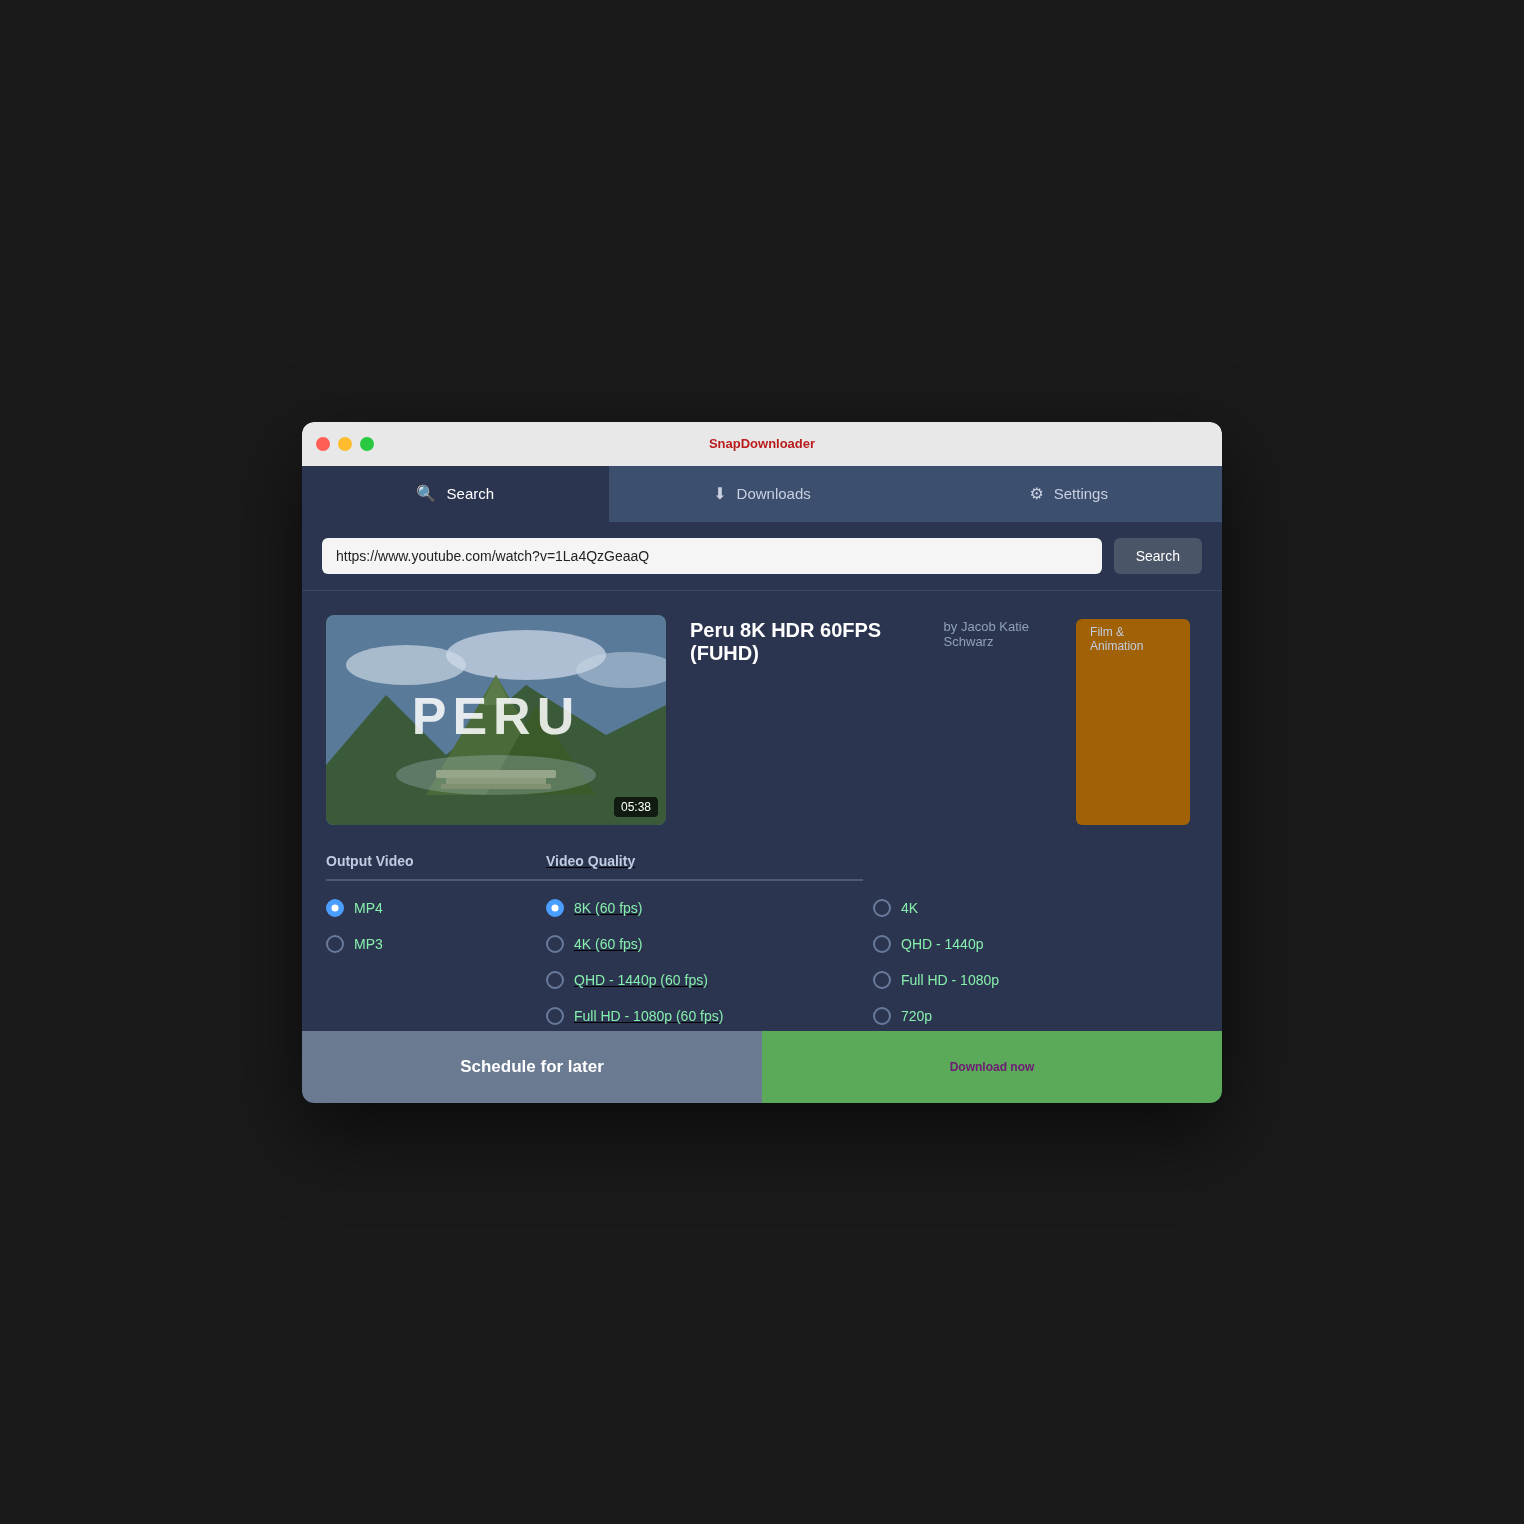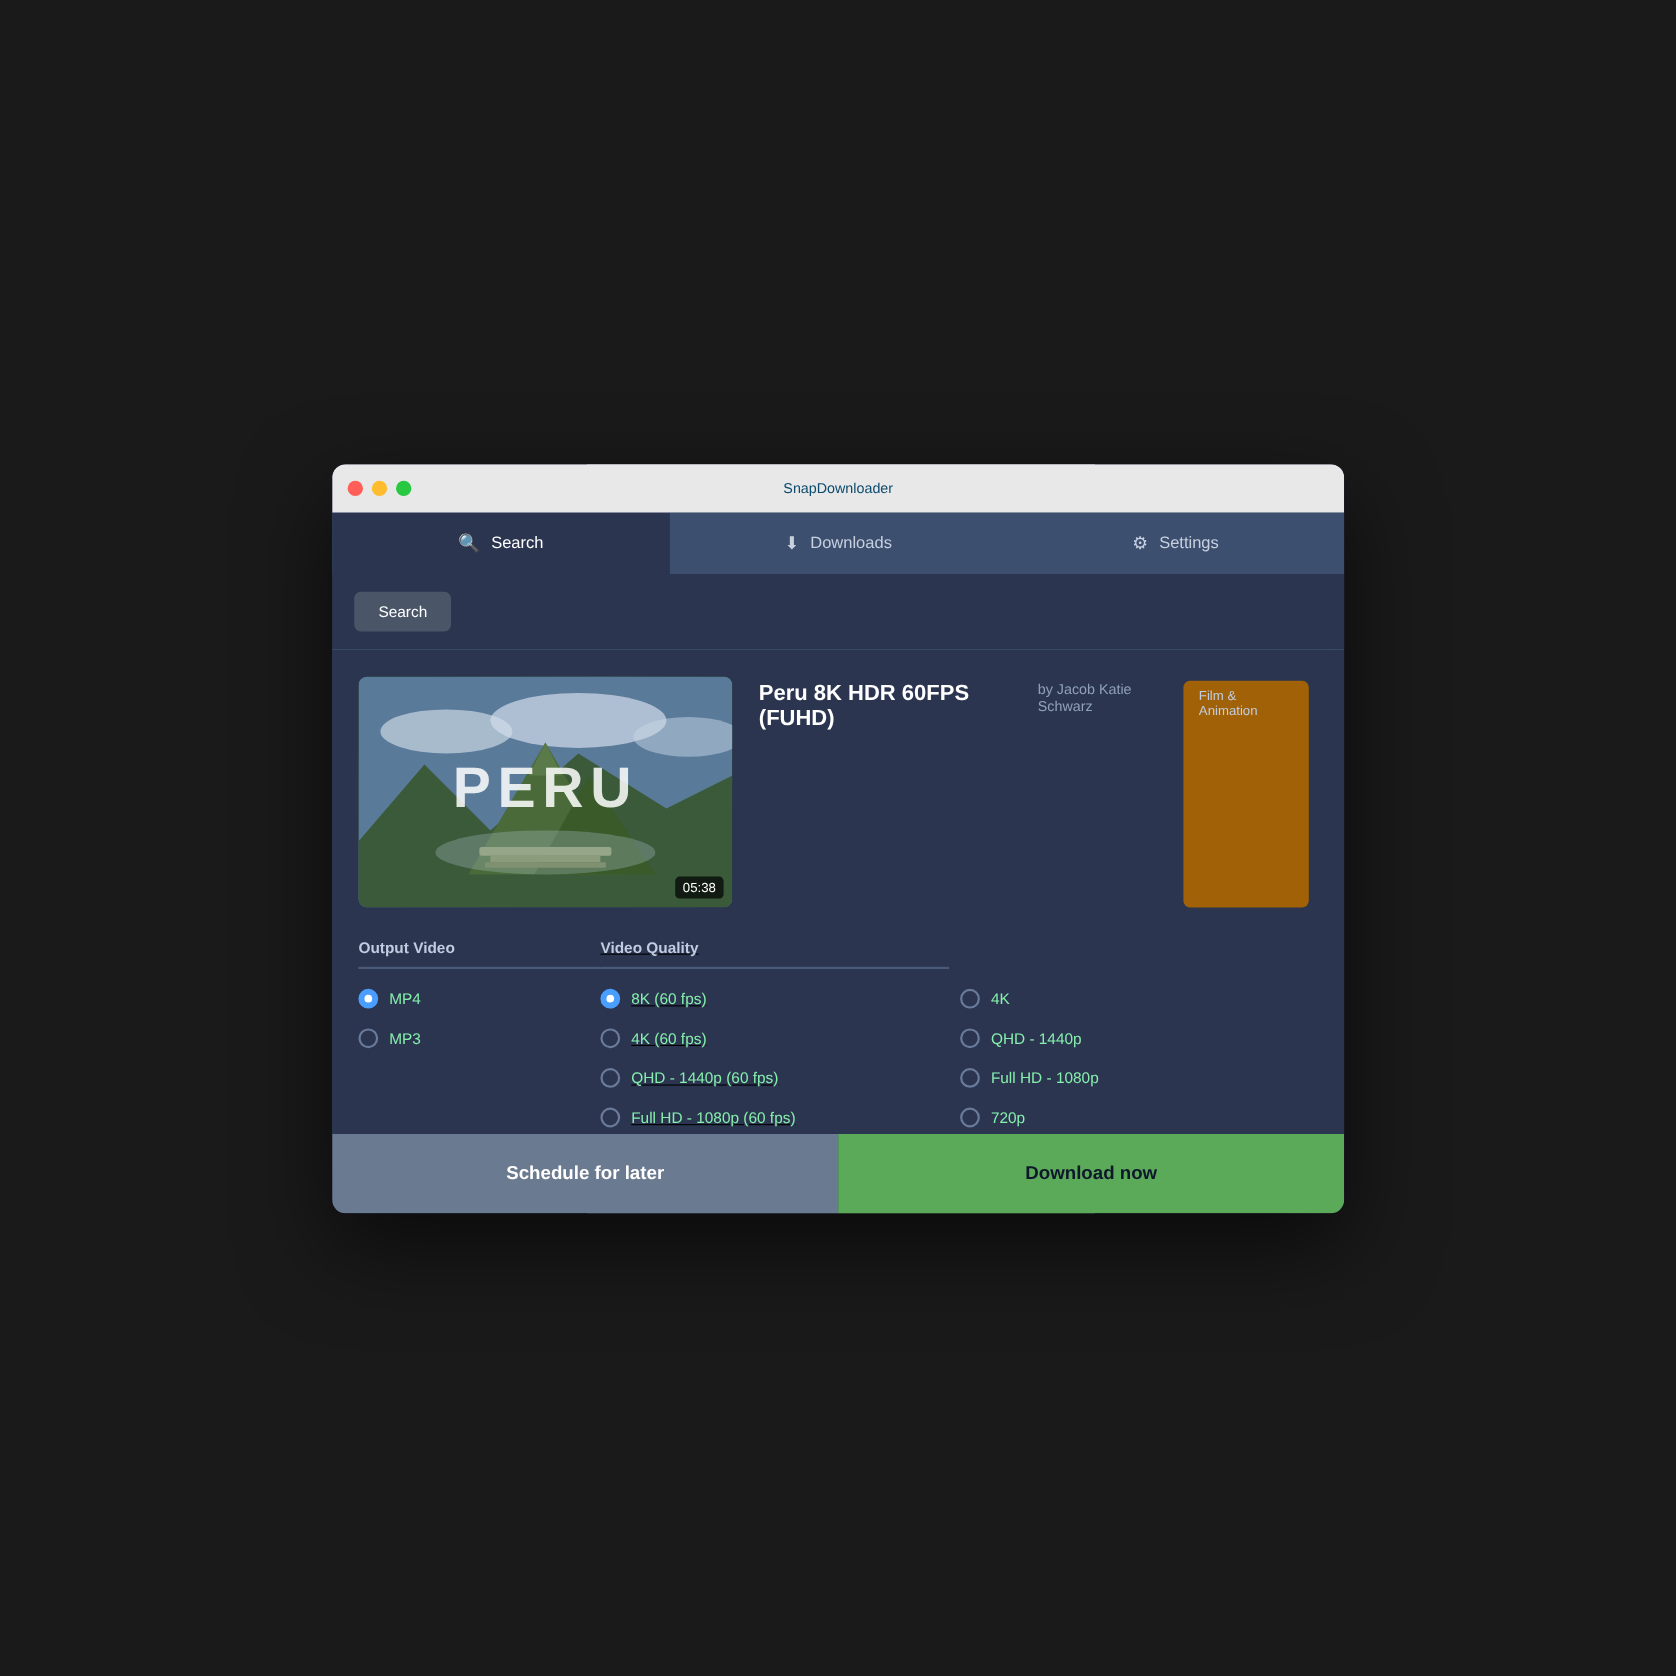--- a/index.html
+++ b/index.html
@@ -45,8 +45,8 @@
     .tl-green { background: #28c840; }
     .title-bar-text {
       font-size: 13px;
-      font-weight: 400;
-      color: #0c4a6e;
+      font-weight: 700;
+      color: #b91c1c;
     }
     
     .nav-bar {

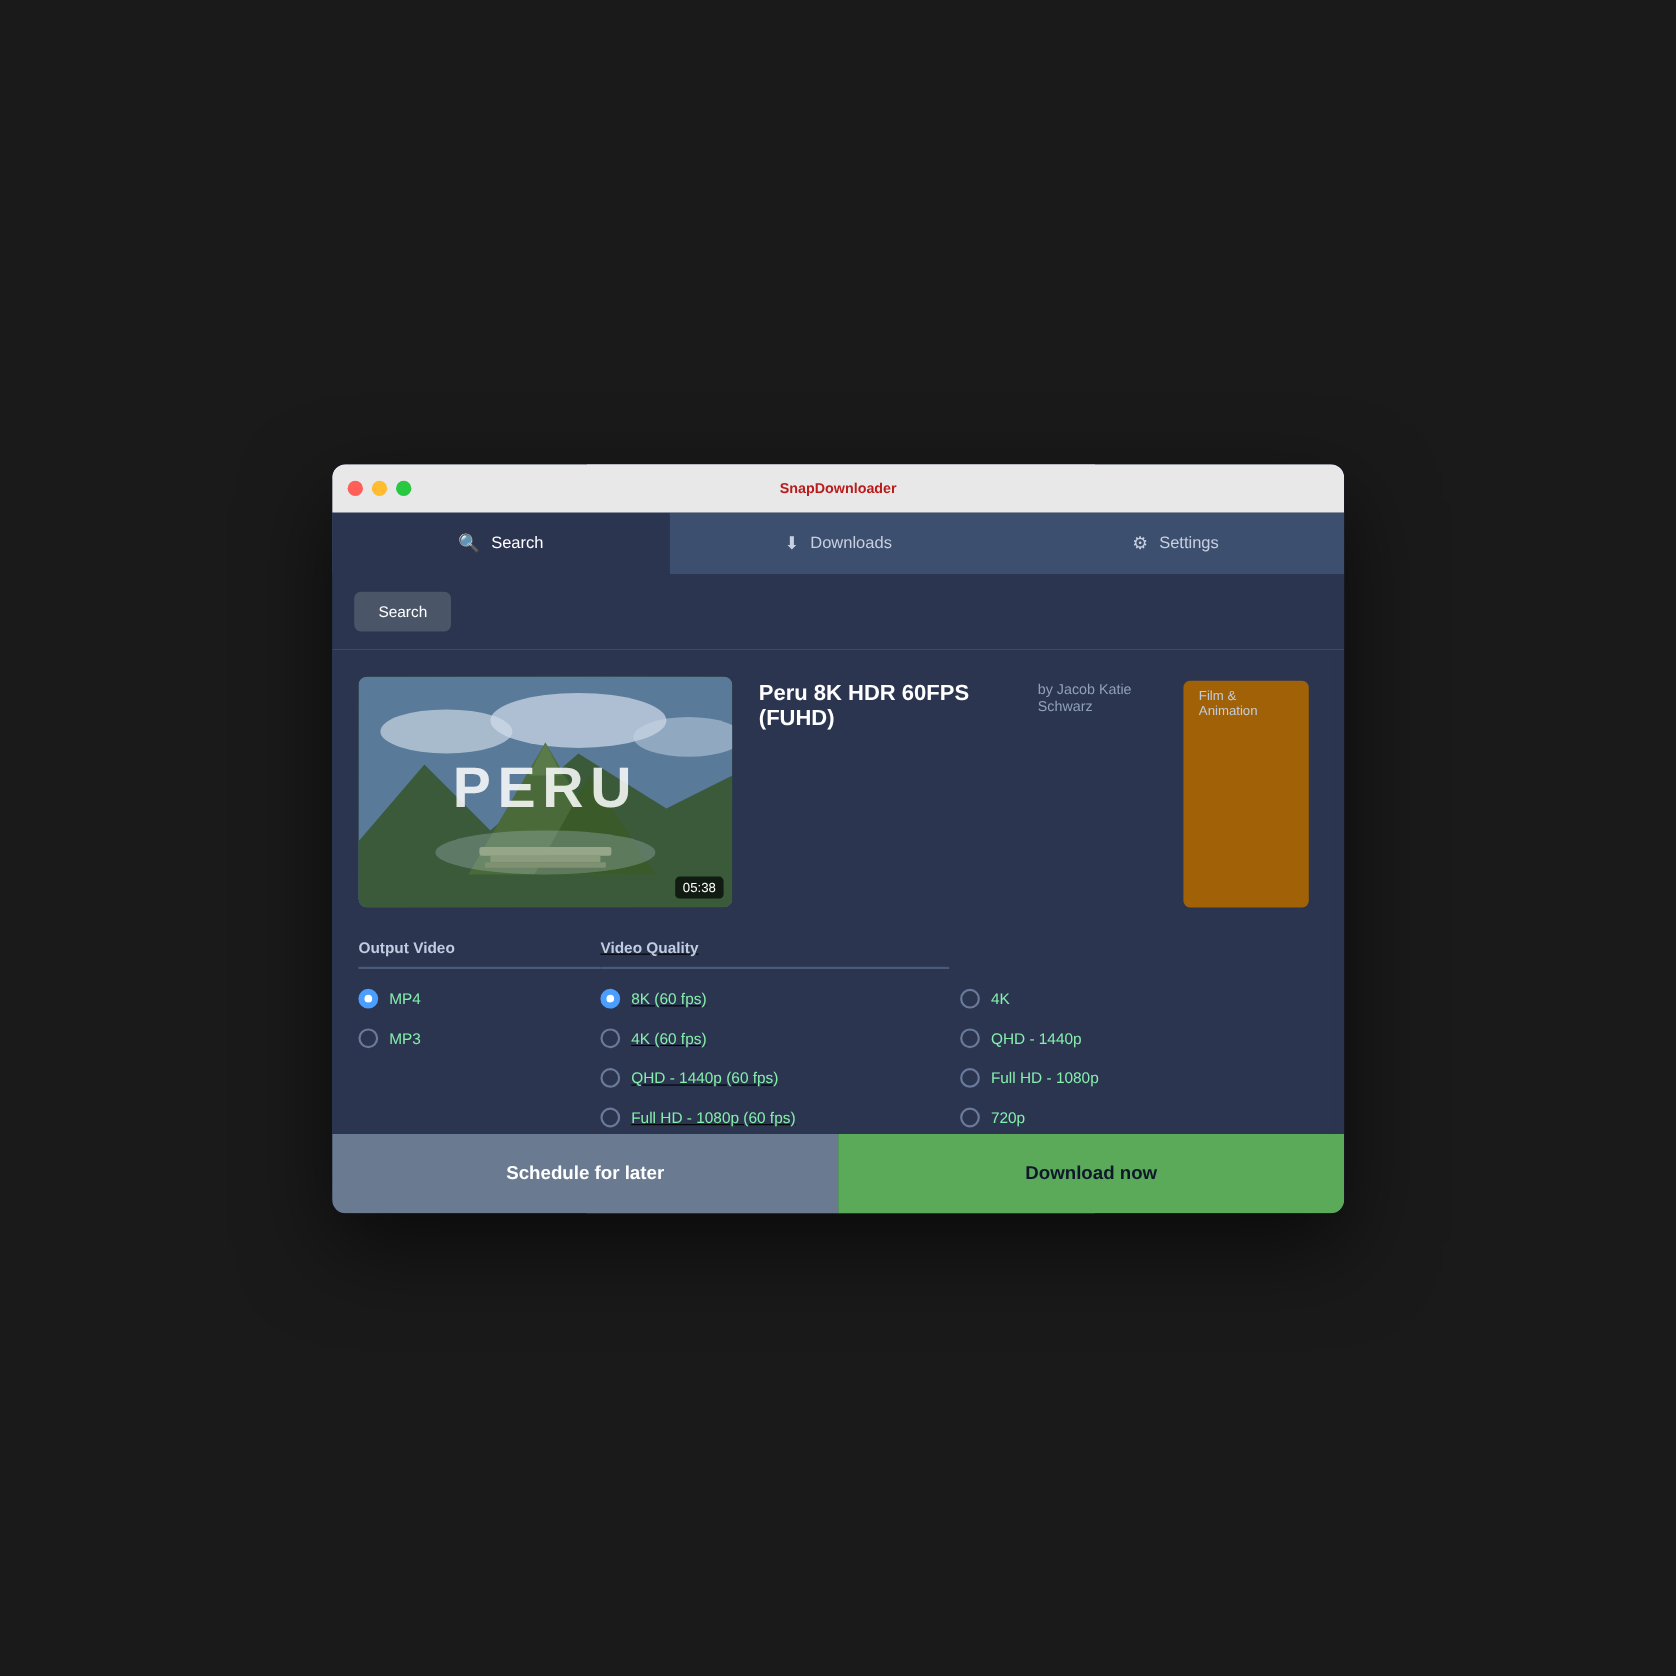--- a/index.html
+++ b/index.html
@@ -298,6 +298,7 @@
   </div>
 
   <div class="search-bar-row">
+    <input type="text" class="url-input" value="https://www.youtube.com/watch?v=1La4QzGeaaQ" style="">
     <button class="search-btn">Search</button>
   </div>
 

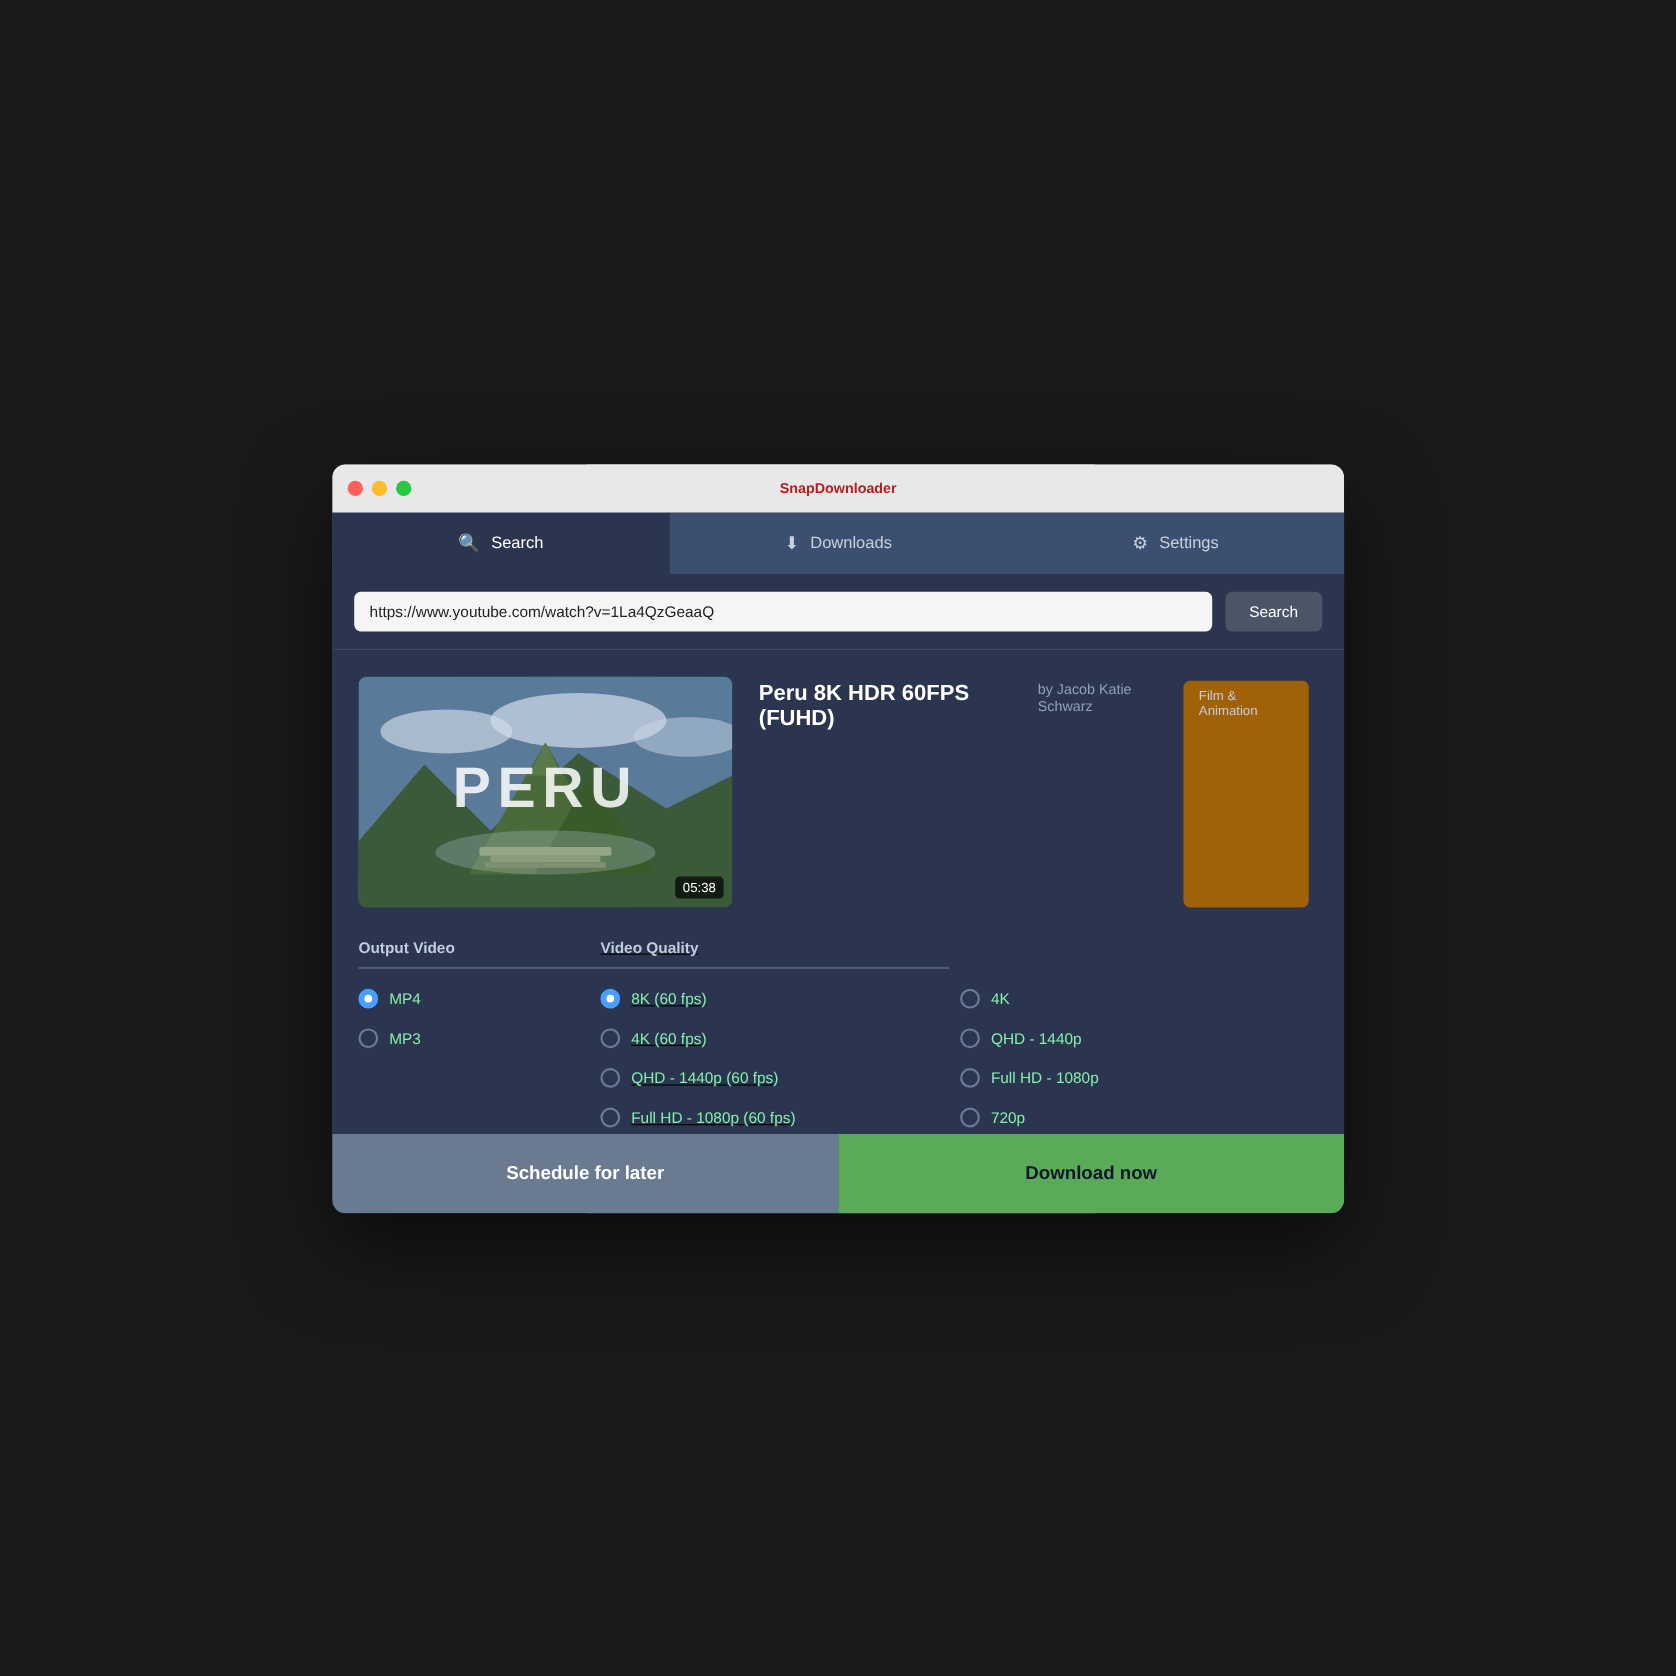--- a/index.html
+++ b/index.html
@@ -260,8 +260,8 @@
     .download-btn {
       flex: 1;
       background: #5aaa5a;
-      color: #0f172a;
-      font-size: 17px;
+      color: #701a75;
+      font-size: 12px;
       font-weight: 700;
       border: none;
       cursor: pointer;

